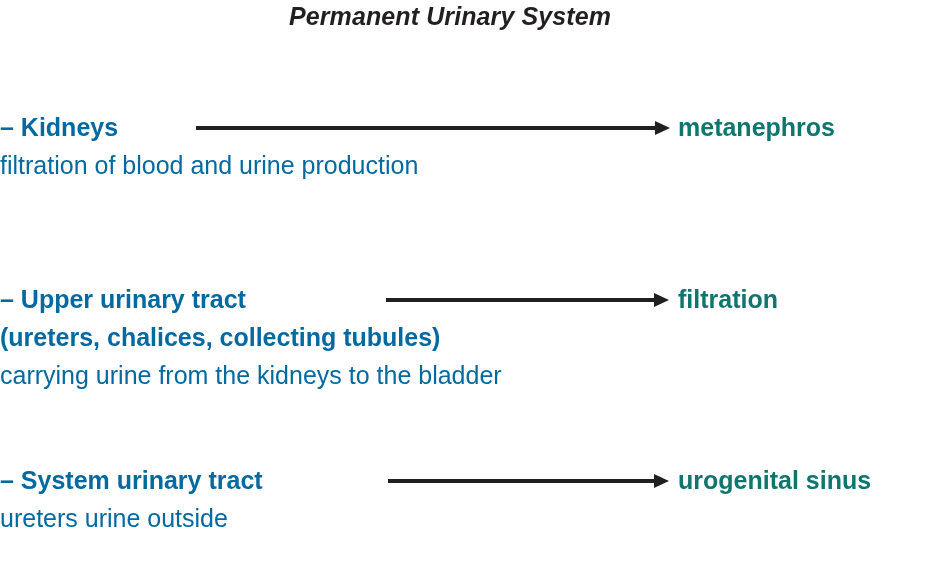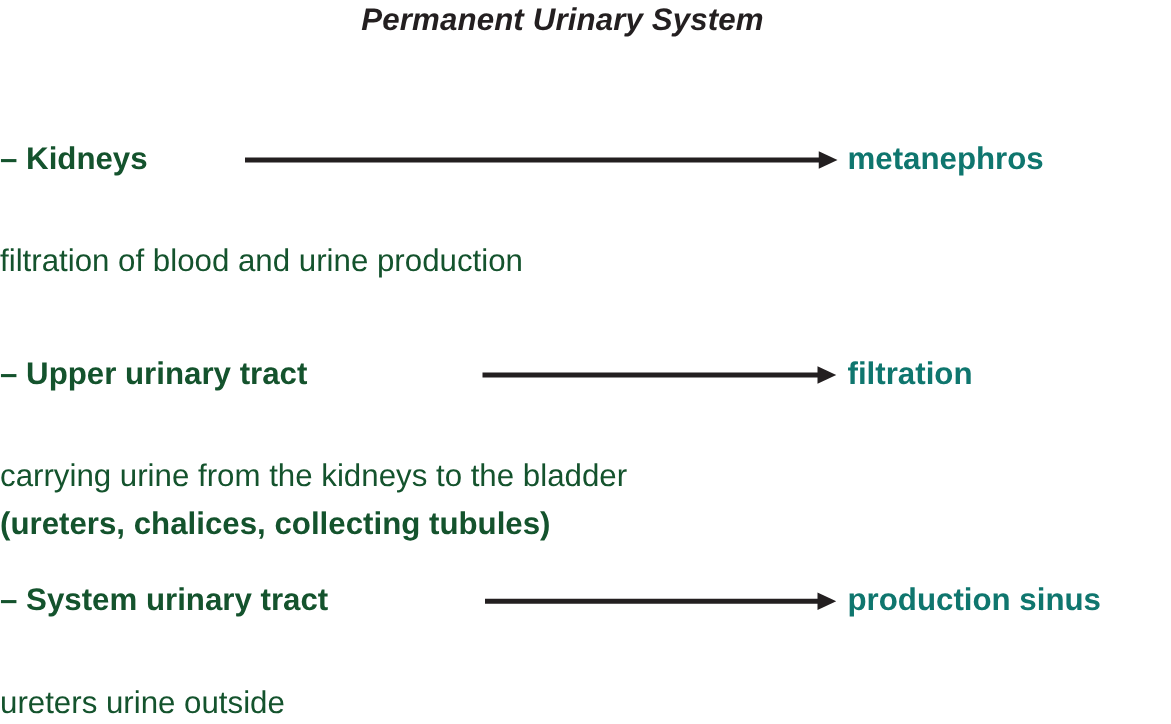--- a/index.html
+++ b/index.html
@@ -51,7 +51,7 @@
     font-size: 25px;
     line-height: 38px;
     white-space: nowrap;
-    color: #14532d;
+    color: #0369a1;
   }
   .line.bold { font-weight: bold; }
   .line.regular { font-weight: normal; margin-top: 44px; }

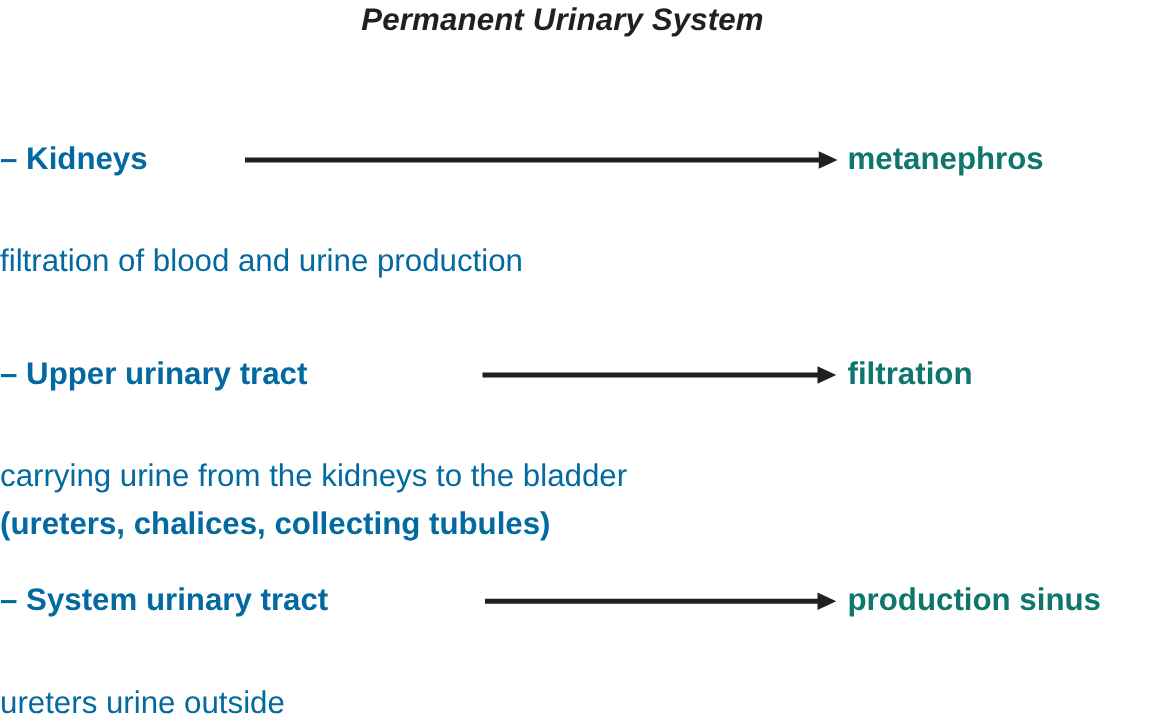--- a/index.html
+++ b/index.html
@@ -54,7 +54,7 @@
     color: #0369a1;
   }
   .line.bold { font-weight: bold; }
-  .line.regular { font-weight: normal; margin-top: 44px; }
+  .line.regular { font-weight: normal; }
 
   
   .arrow {

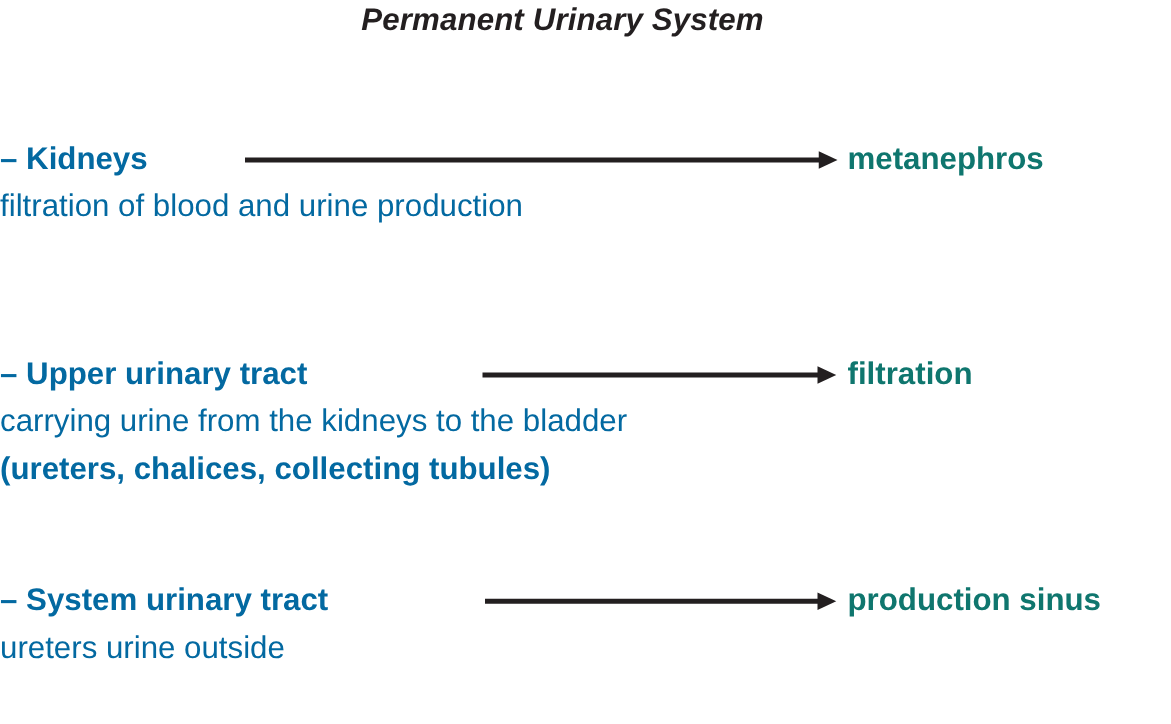--- a/index.html
+++ b/index.html
@@ -122,8 +122,8 @@
 <div class="row row-2">
   <div class="lines">
     <span class="line bold">– Upper urinary tract</span>
+    <span class="line bold">(ureters, chalices, collecting tubules)</span>
     <span class="line regular">carrying urine from the kidneys to the bladder</span>
-    <span class="line bold">(ureters, chalices, collecting tubules)</span>
   </div>
   <div class="arrow arrow-2">
     <span class="shaft"></span>

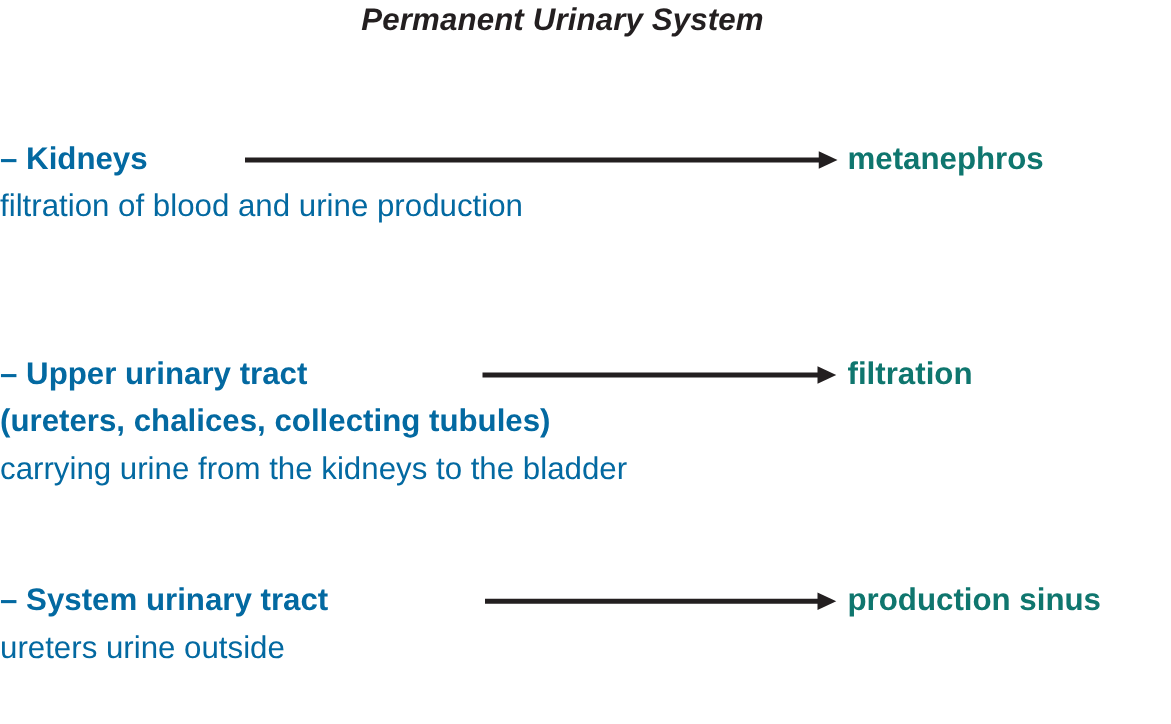--- a/index.html
+++ b/index.html
@@ -141,7 +141,7 @@
     <span class="shaft"></span>
     <span class="head"></span>
   </div>
-  <div class="target">production sinus</div>
+  <div class="target">urogenital sinus</div>
 </div>
 
 </body></html>

